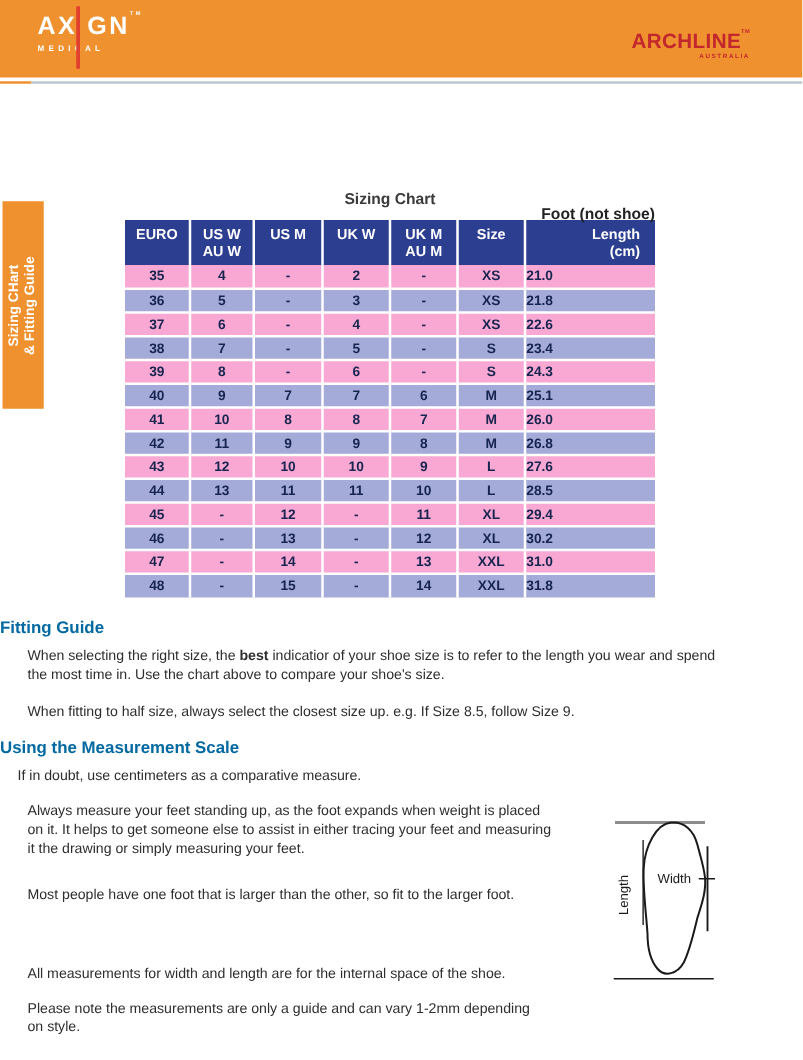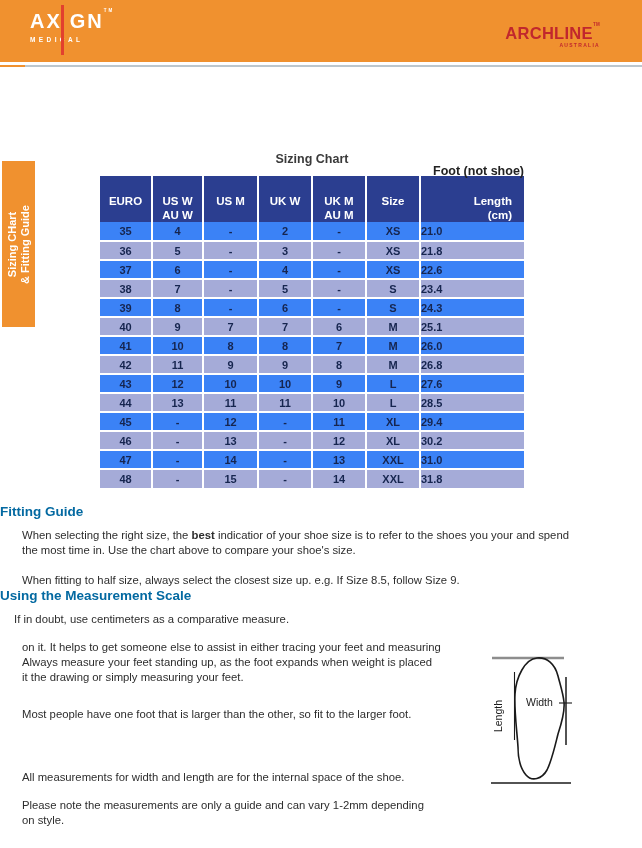--- a/index.html
+++ b/index.html
@@ -69,7 +69,7 @@
   }
   table.sizing th {
     background: #2B3E90; color: #ffffff; font-size: 11.5px; font-weight: bold;
-    vertical-align: top; padding-top: 18px; height: 36px; line-height: 14px;
+    vertical-align: top; padding-top: 5px; height: 36px; line-height: 14px;
     text-align: center; border-right: 2px solid #fff;
   }
   table.sizing th:last-child { border-right: none; text-align: right; padding-right: 12px; }

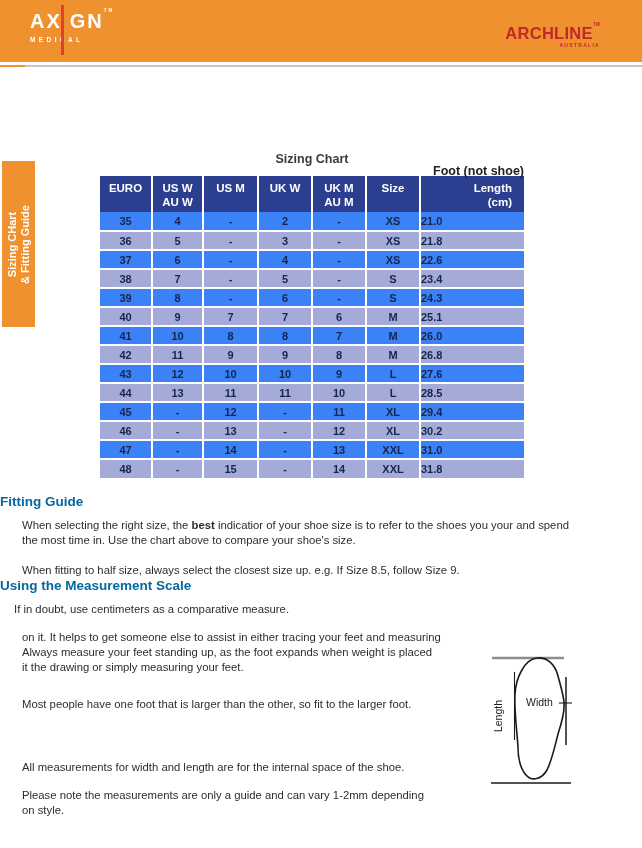--- a/index.html
+++ b/index.html
@@ -79,7 +79,7 @@
   }
   table.sizing td:last-child { border-right: none; text-align: left; padding-right: 26px; }
   table.sizing tr:last-child td { border-bottom: none; }
-  tr.row-blue td { background: #3b82f6; }
+  tr.row-blue td { background: #f9a8d4; }
   tr.row-lav td { background: #A5ABD8; }
   
   .heading {

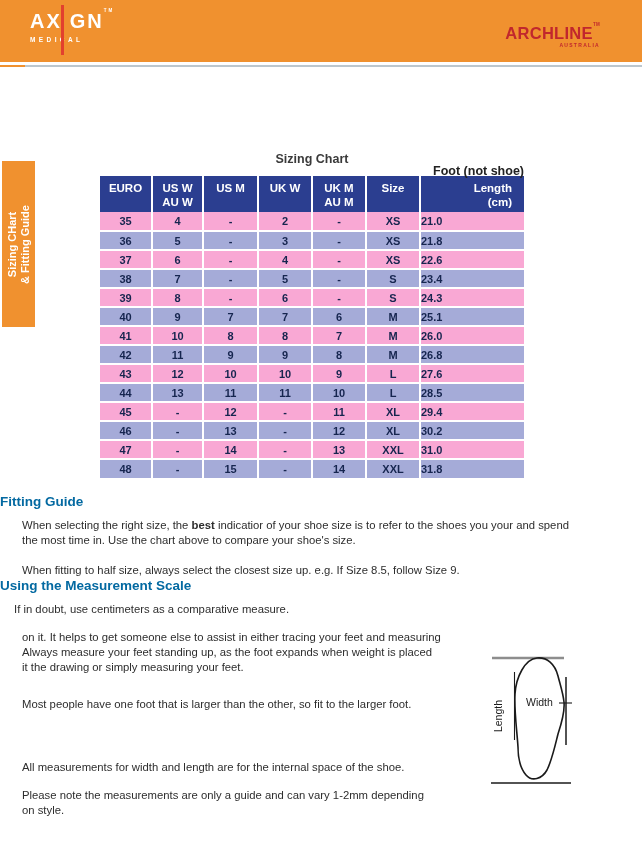--- a/index.html
+++ b/index.html
@@ -304,7 +304,7 @@
 <div class="heading h-fitting">Fitting Guide</div>
 
 <div class="para p1">
-  <div class="ln"><span>When selecting the right size, the </span><b>best</b><span> indicatior of your shoe size is to refer to the shoes you your and spend</span></div>
+  <div class="ln"><span>When selecting the right size, the </span><b>best</b><span> indicatior of your shoe size is to refer to the length you wear and spend</span></div>
   <div class="ln">the most time in. Use the chart above to compare your shoe's size.</div>
 </div>
 

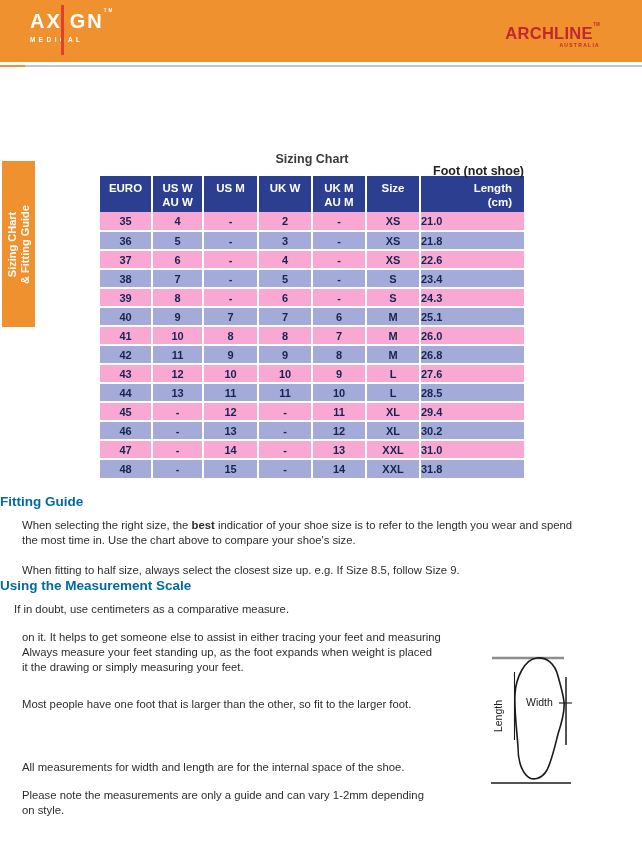--- a/index.html
+++ b/index.html
@@ -87,7 +87,7 @@
     color: #0369a1;
   }
   .h-fitting { margin-top: 16px; }
-  .h-measure { }
+  .h-measure { margin-top: 12px; }
   .para { margin-left: 22px; font-size: 11.3px; color: #2D2D2D; line-height: 15px; }
   .para .ln { white-space: nowrap; }
   .p1 { margin-top: 9px; }

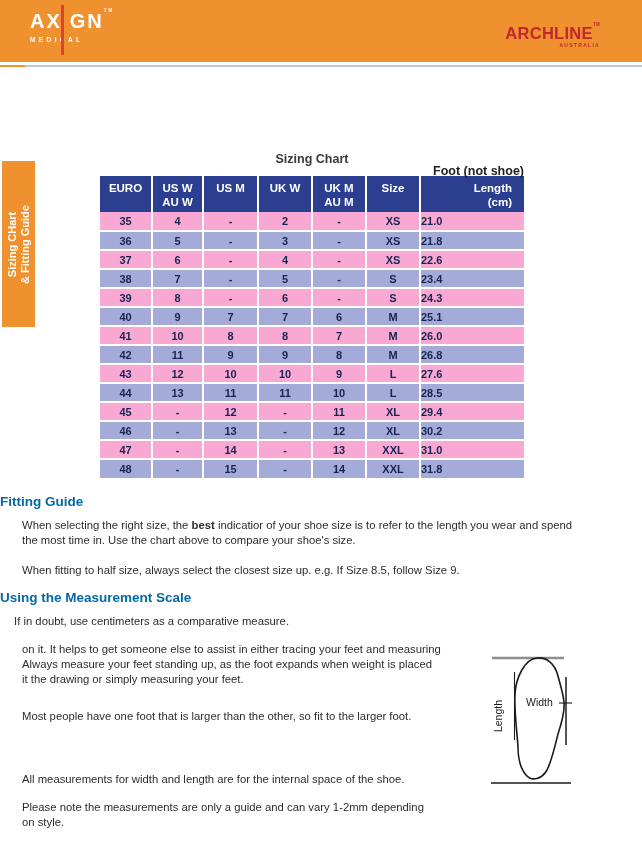--- a/index.html
+++ b/index.html
@@ -315,8 +315,8 @@
 <div class="para p3 ln">If in doubt, use centimeters as a comparative measure.</div>
 
 <div class="para p4">
+  <div class="ln">Always measure your feet standing up, as the foot expands when weight is placed</div>
   <div class="ln">on it. It helps to get someone else to assist in either tracing your feet and measuring</div>
-  <div class="ln">Always measure your feet standing up, as the foot expands when weight is placed</div>
   <div class="ln">it the drawing or simply measuring your feet.</div>
 </div>
 

